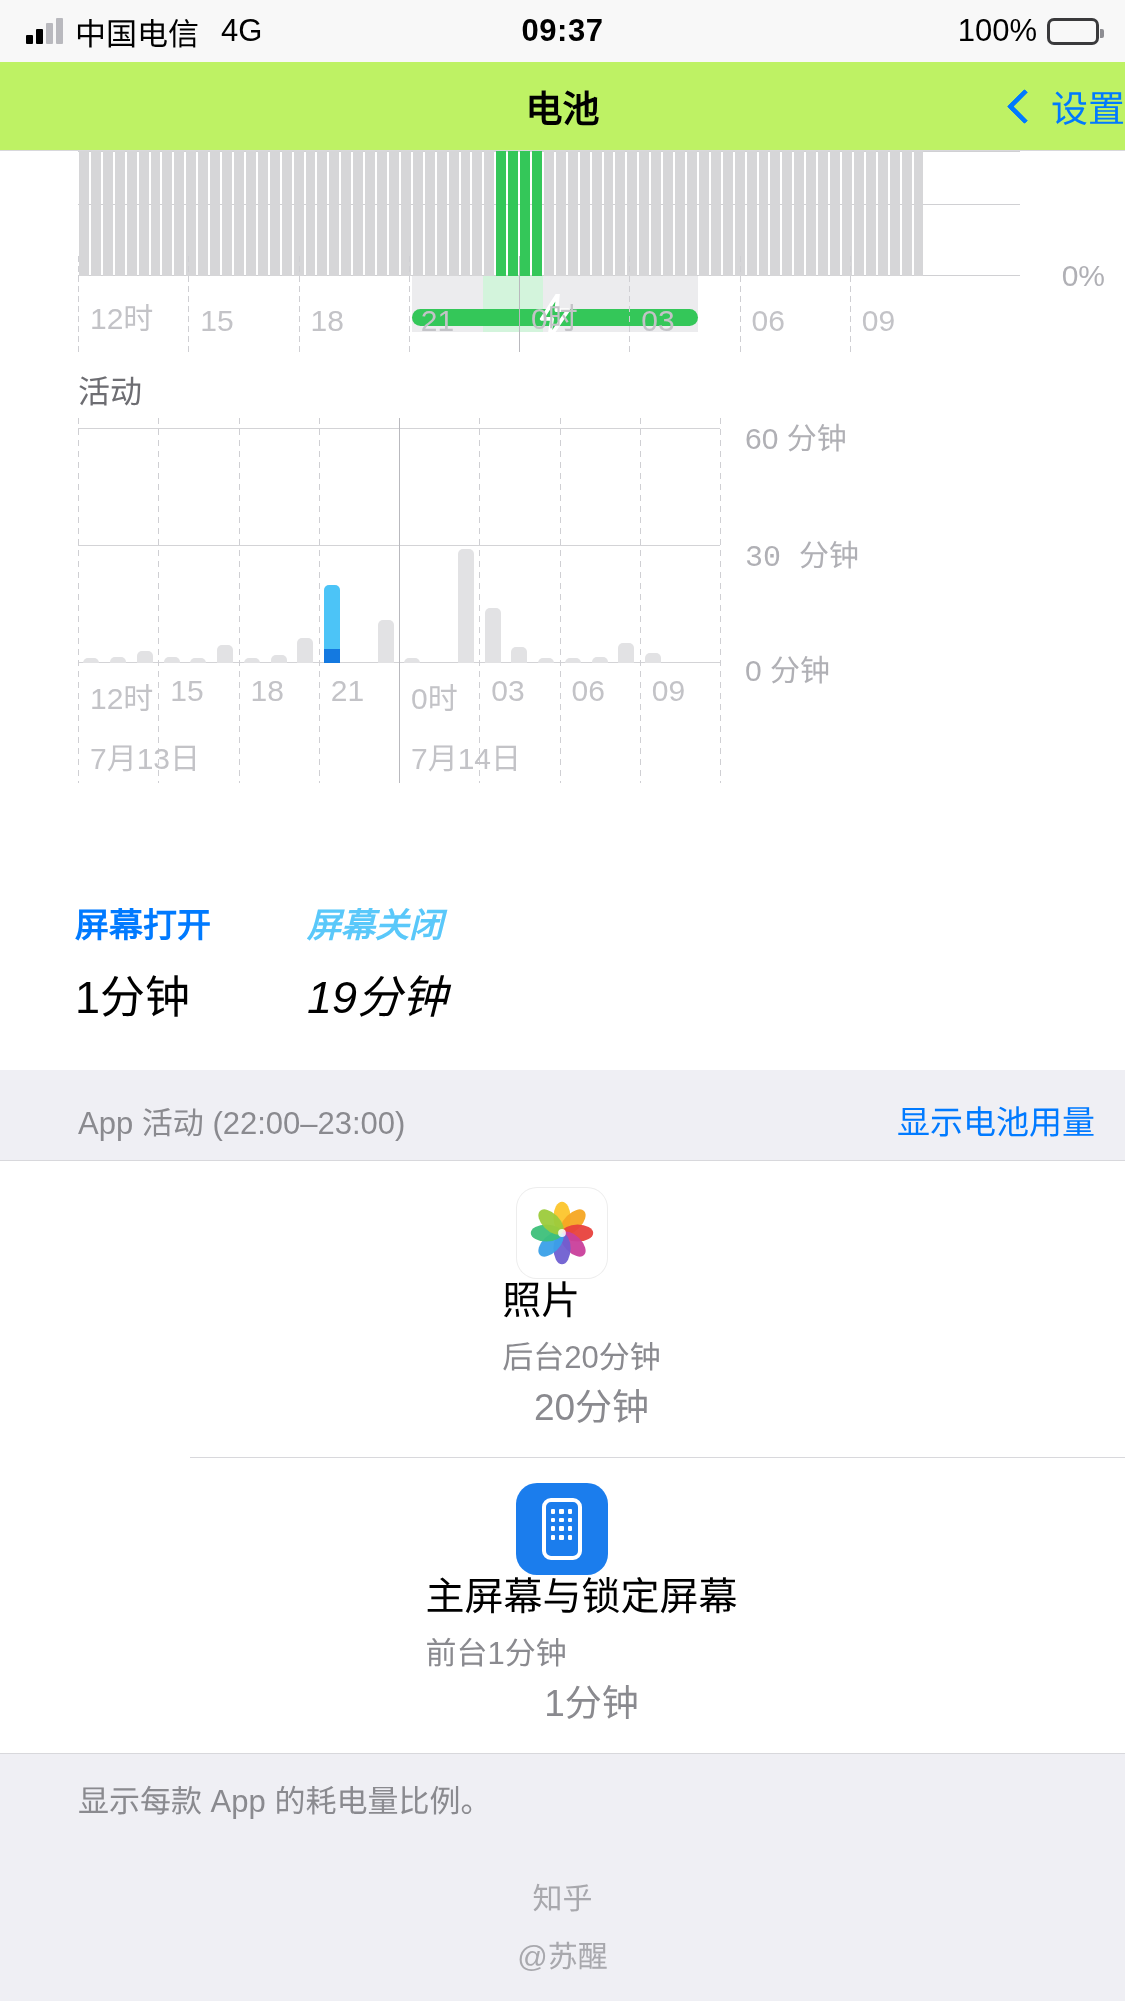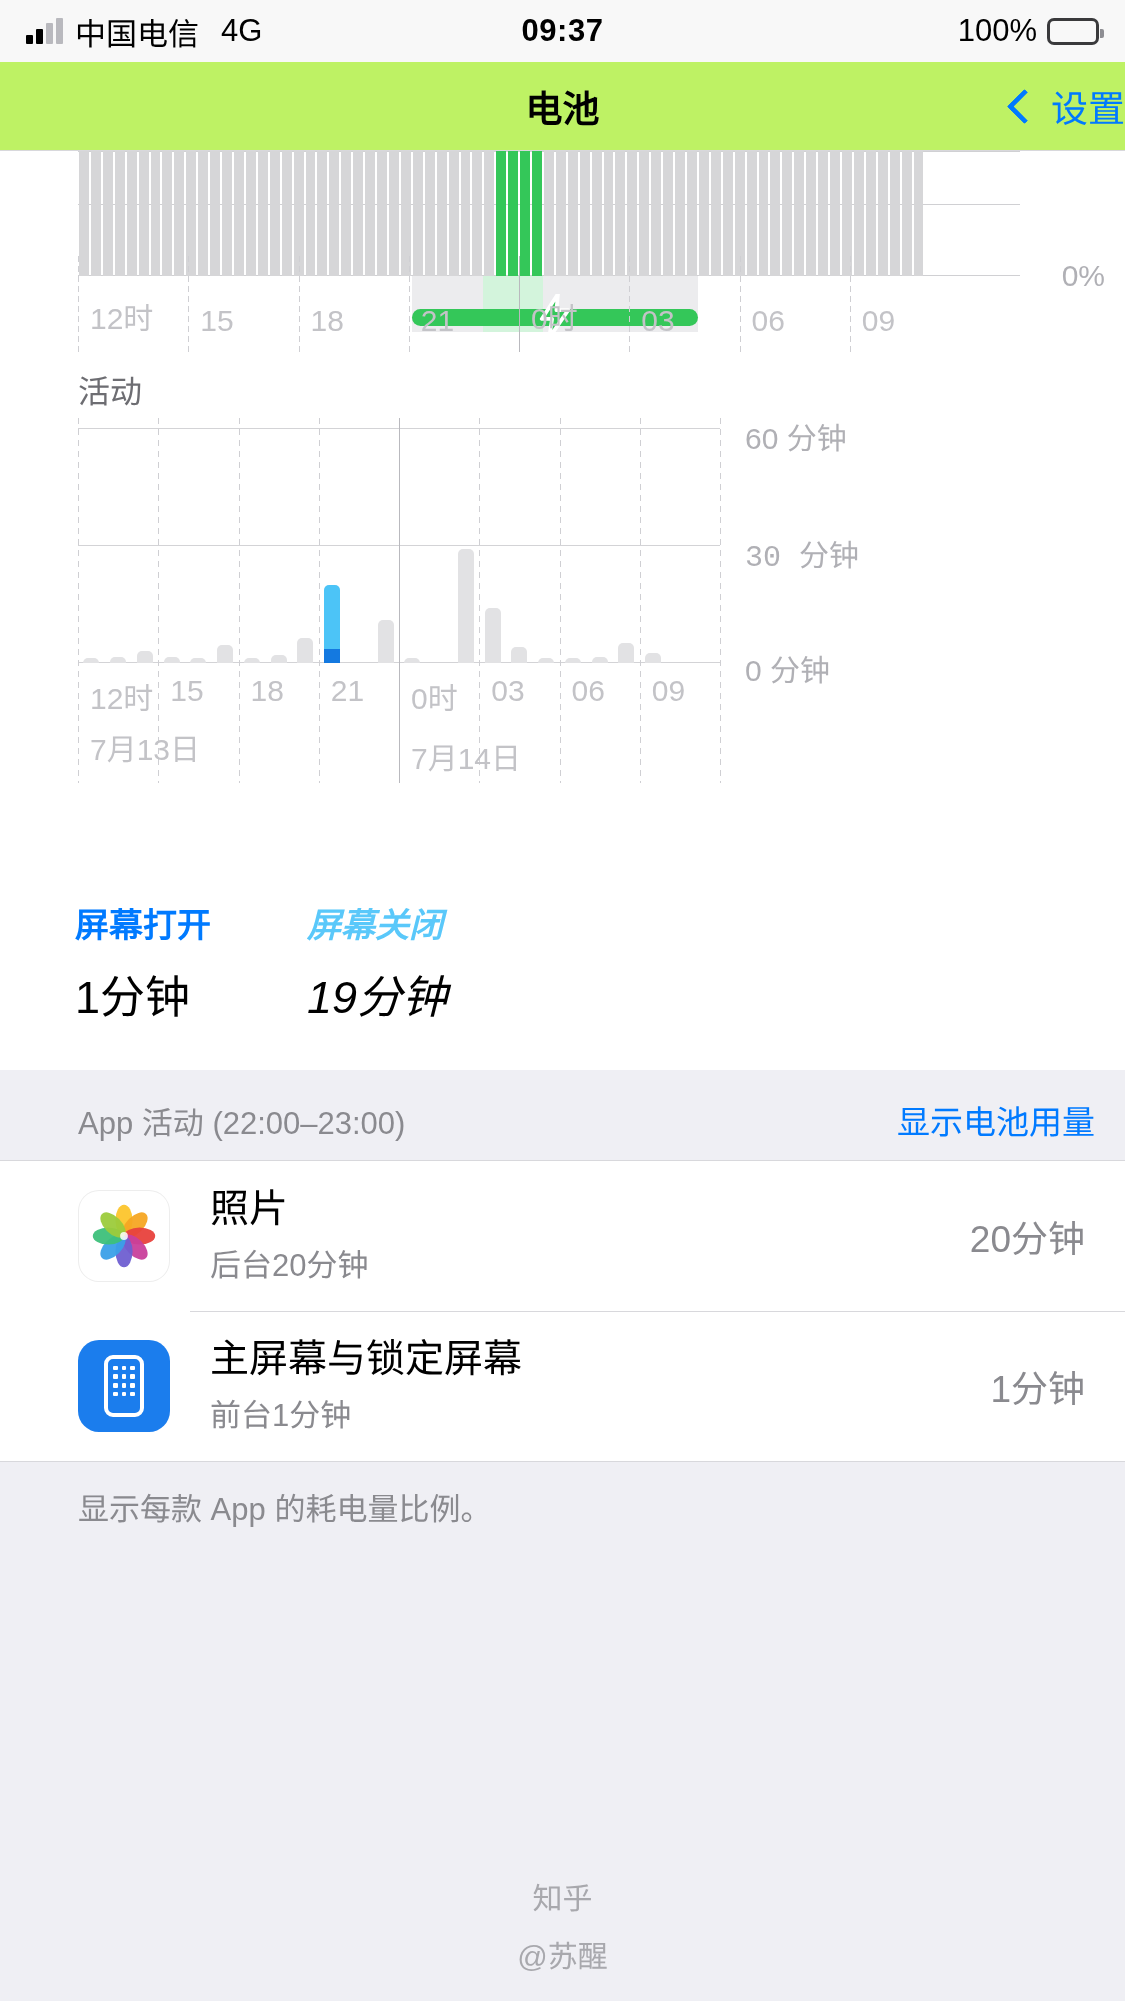--- a/index.html
+++ b/index.html
@@ -410,7 +410,7 @@
         <div class="ac-tick" style="left: 651.75px; top: 318px;">09</div>
       </div>
     <div id="acDates">
-        <div class="ac-date" style="left: 90px; top: 369px;">7月13日</div>
+        <div class="ac-date" style="left: 90px; top: 378px;">7月13日</div>
         <div class="ac-date" style="left: 411px; top: 378px;">7月14日</div>
       </div>
   </div>

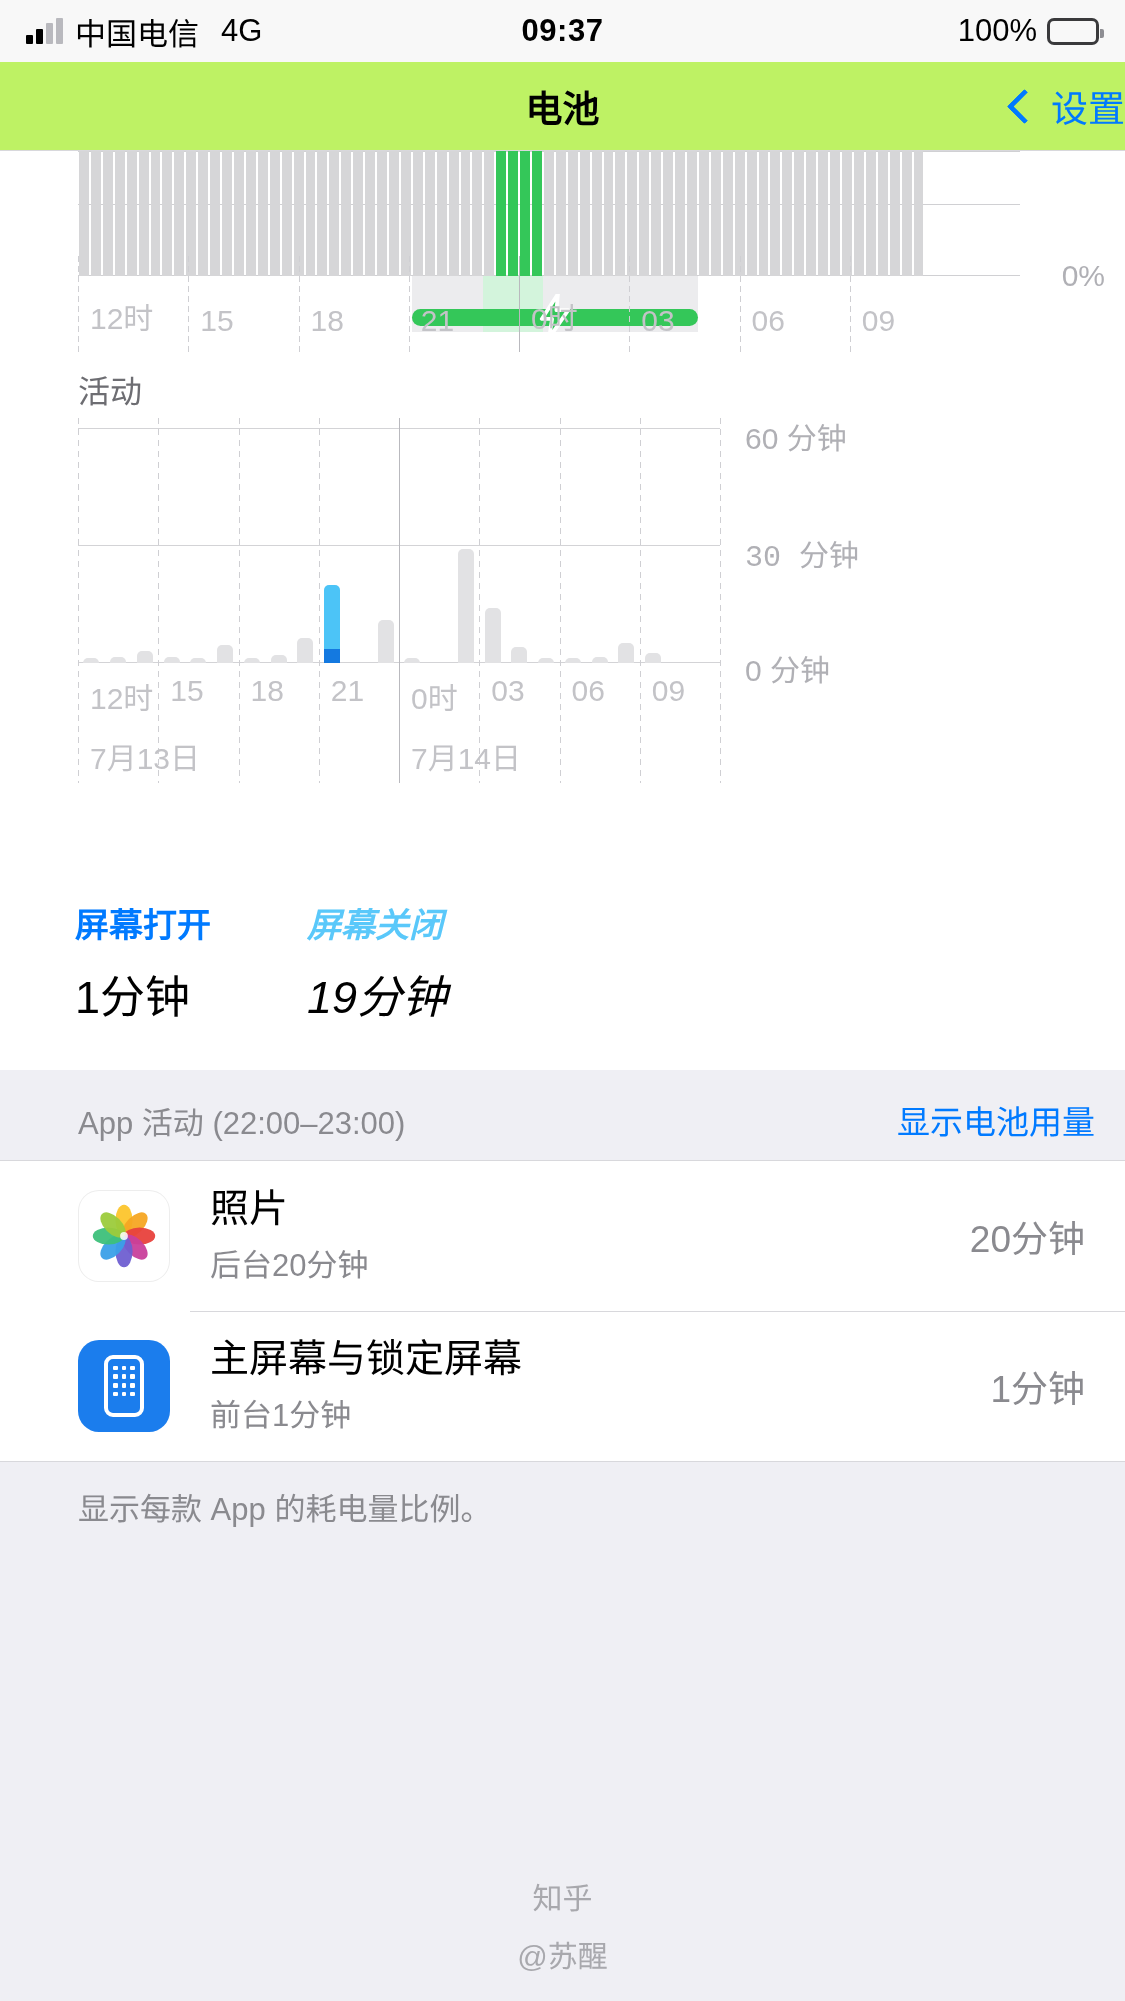--- a/index.html
+++ b/index.html
@@ -130,7 +130,7 @@
 
   
   .applist{background:#fff;border-top:1px solid #d8d8dc;border-bottom:1px solid #d8d8dc;}
-  .approw{display:flex;align-items:center;padding:26px 40px 26px 78px;position:relative;}
+  .approw{display:flex;align-items:center;padding:26px 40px 26px 78px;position:relative;flex-direction:column;}
   .approw + .approw::before{
     content:"";position:absolute;left:190px;right:0;top:0;height:1px;background:#d8d8dc;
   }

